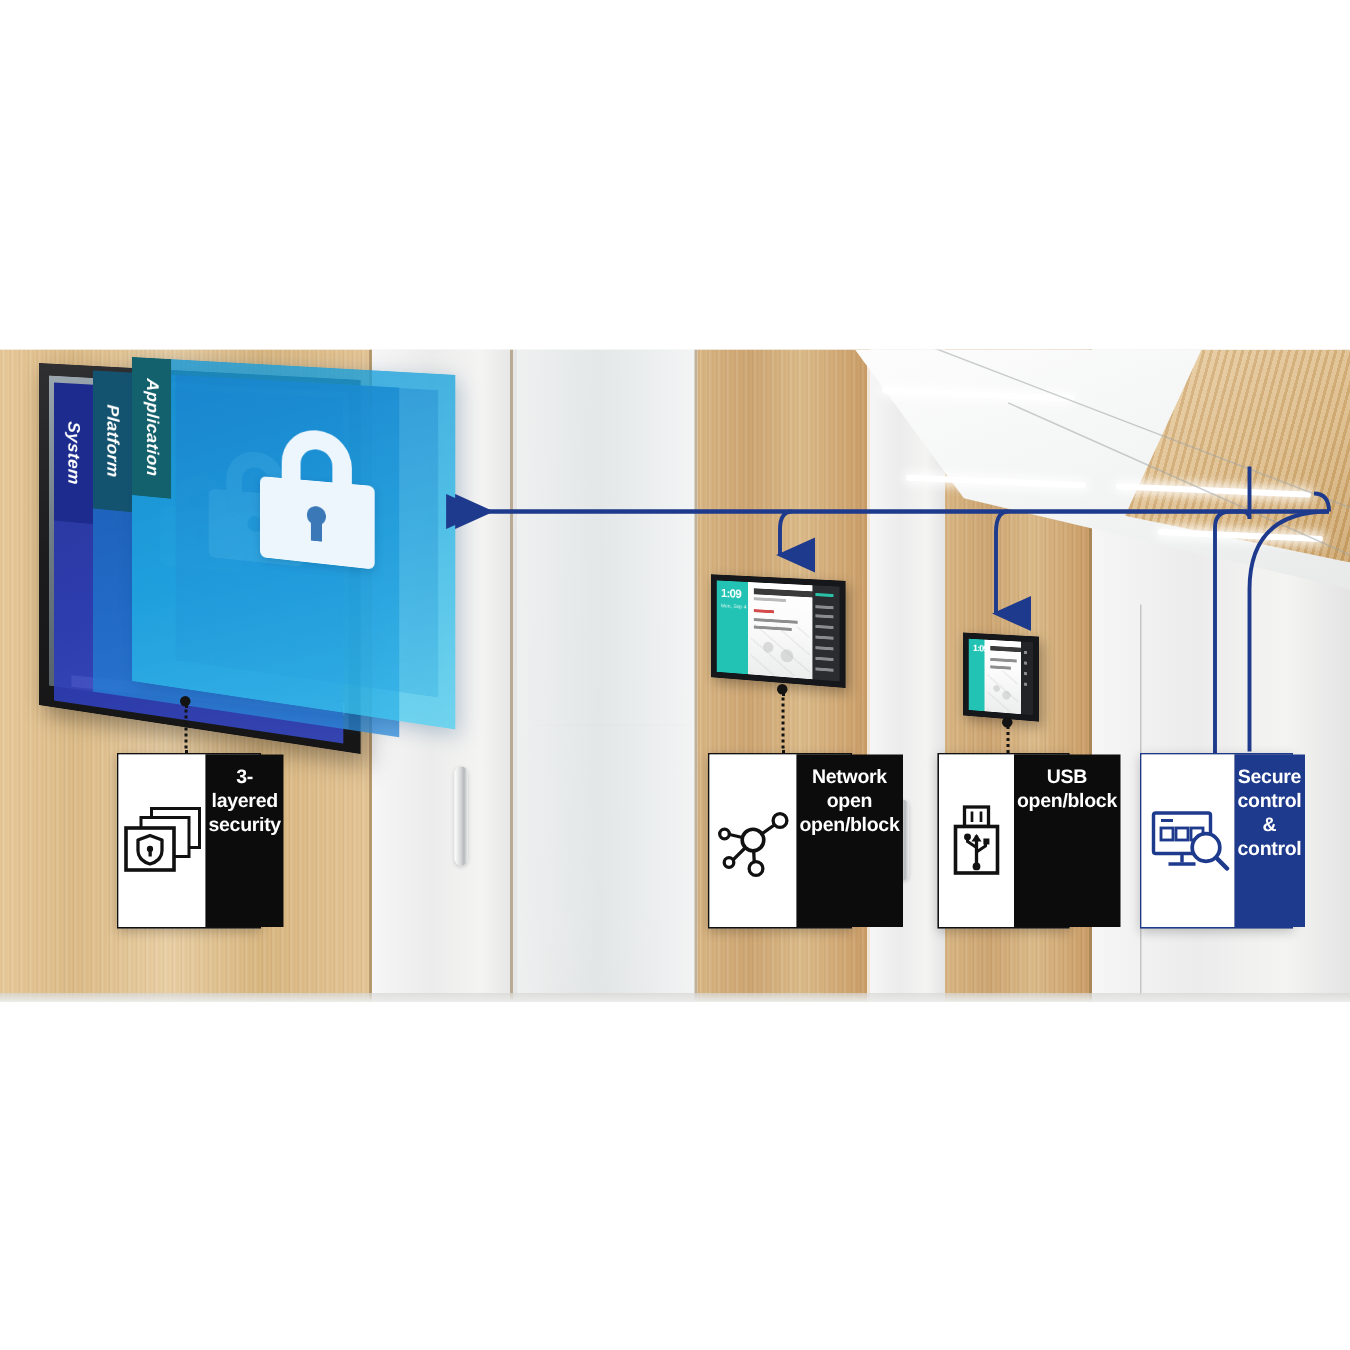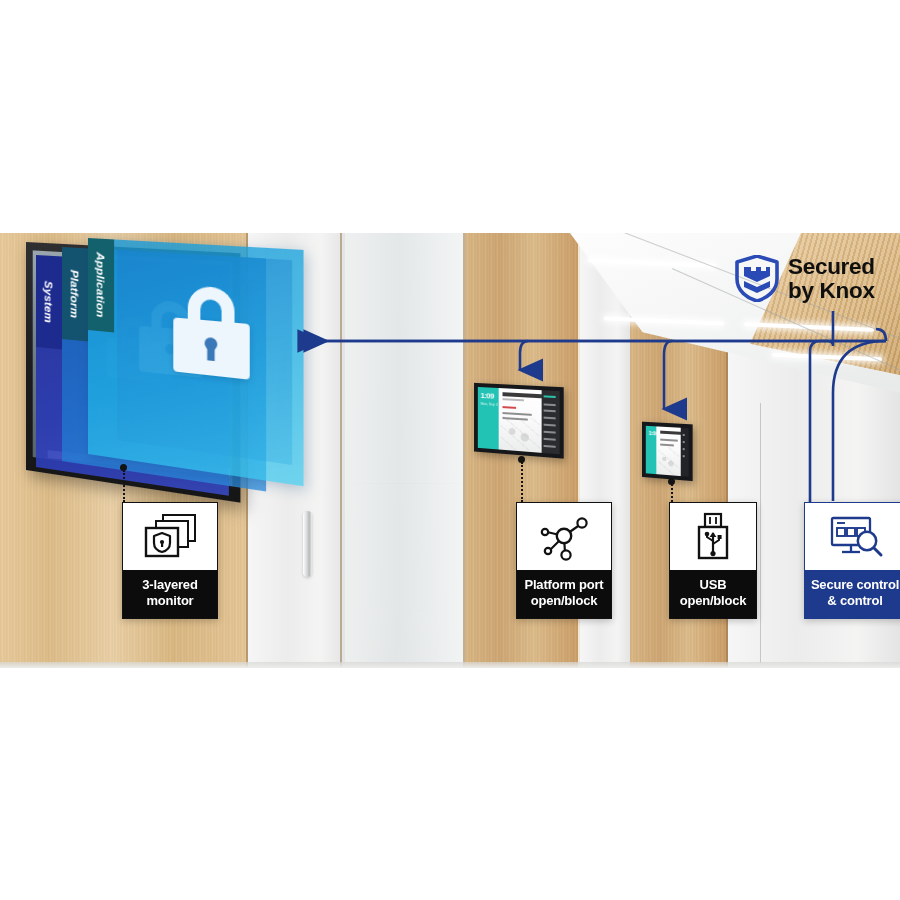--- a/index.html
+++ b/index.html
@@ -346,17 +346,6 @@
       </div>
     </div>
 
-    <div id="knox">
-      <svg width="44" height="47" viewBox="0 0 44 47">
-        <path d="M22 1 L42 7 V24 C42 36 32 43 22 46 C12 43 2 36 2 24 V7 Z" fill="none" stroke="#2a4bb5" stroke-width="3.6" stroke-linejoin="round"></path>
-        <path d="M9 12 h7 v4 h5 v-4 h5 v4 h5 v-4 h4 v9 l-13 6 -13 -6 z" fill="#2a4bb5"></path>
-        <path d="M9 26 l13 6 13 -6 v6 l-13 6 -13 -6 z" fill="#2a4bb5"></path>
-      </svg>
-      <div id="knoxtext">
-        <div>Secured</div>
-        <div>by Knox</div>
-      </div>
-    </div>
 
     <svg id="wires" viewBox="0 0 900 435">
       <defs>

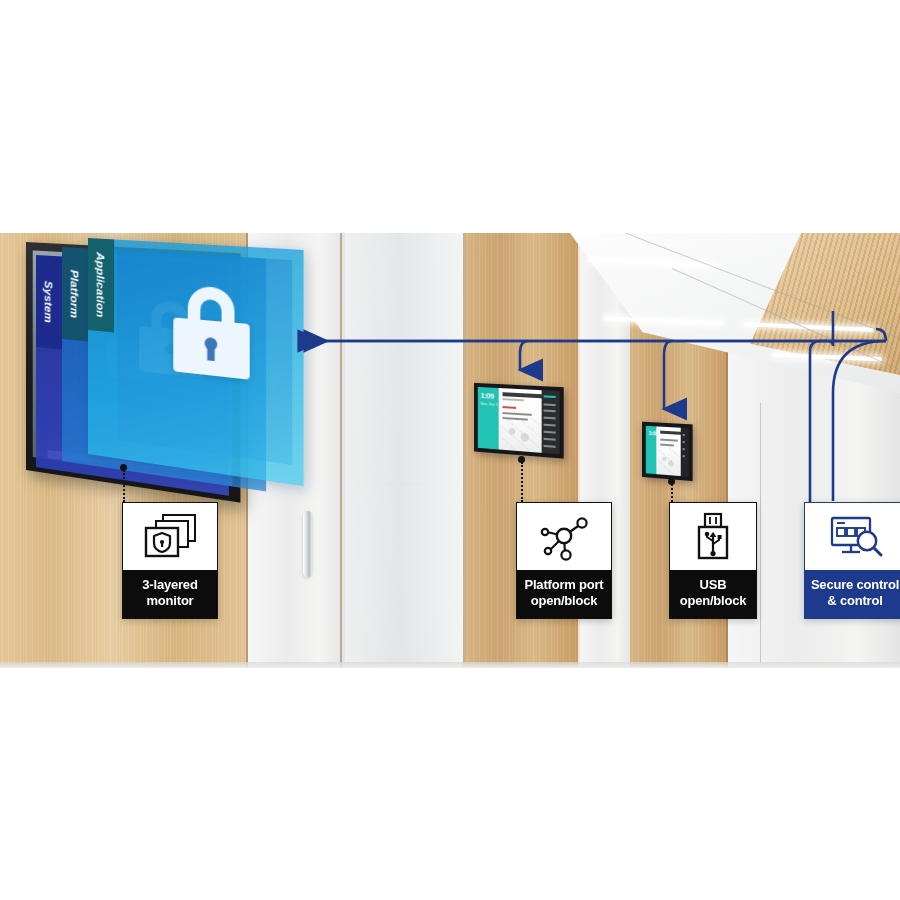--- a/index.html
+++ b/index.html
@@ -196,9 +196,8 @@
     position: absolute;
     background: #a3a3a3;
     border: 1.5px solid #111;
-    display: flex; flex-direction: column;
+    display: flex; flex-direction: row;
     box-shadow: 0 2px 7px rgba(0,0,0,.22);
-    margin-left: 44px;
   }
   .card .icon {
     flex: 1; display:flex; align-items:center; justify-content:center;

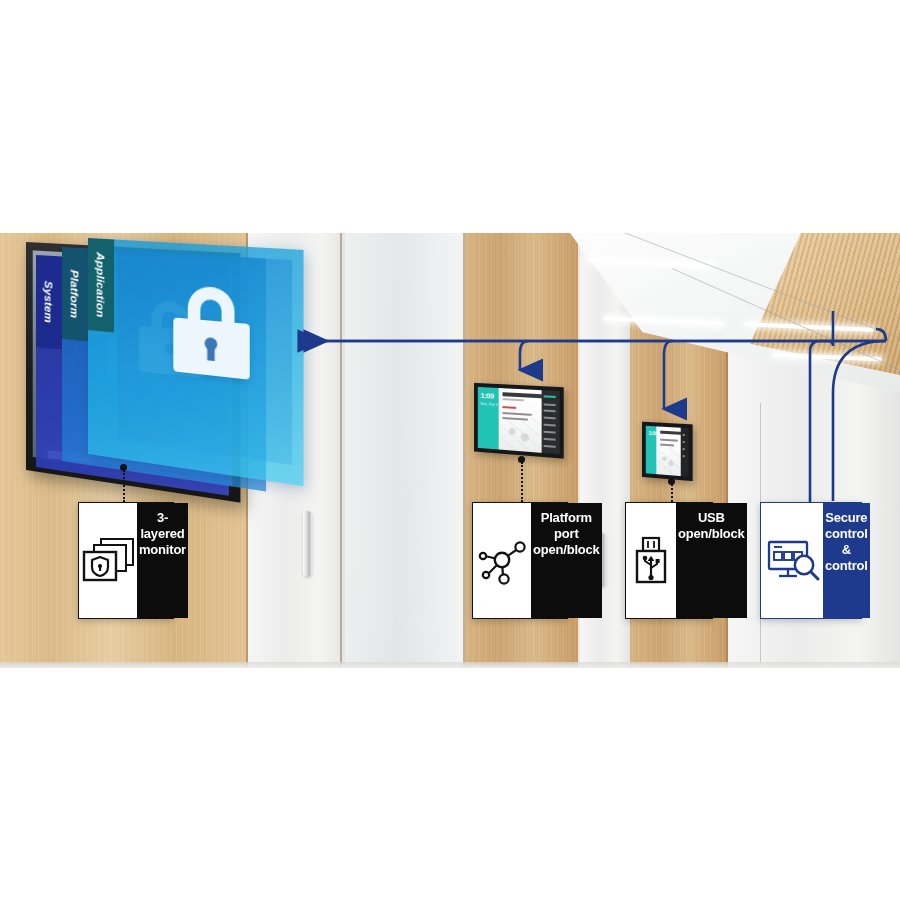--- a/index.html
+++ b/index.html
@@ -414,7 +414,7 @@
         </svg>
       </div>
       <div class="cap">
-        <div>Platform port</div>
+        <div>Network open</div>
         <div>open/block</div>
       </div>
     </div>

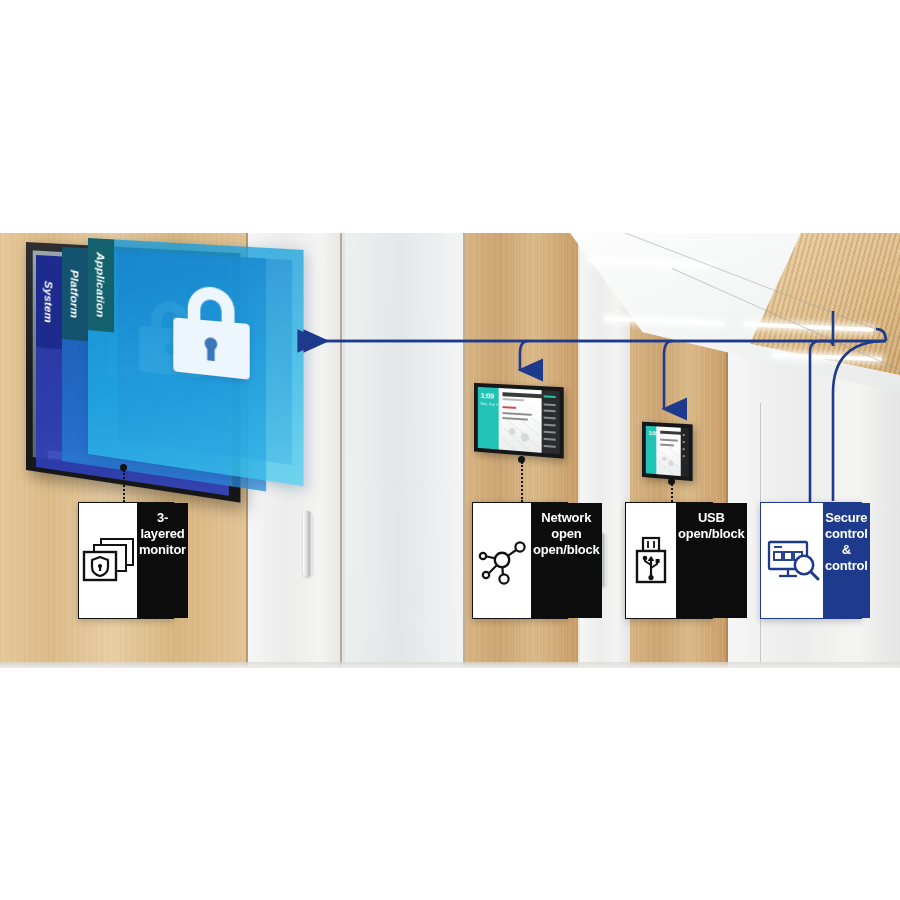--- a/index.html
+++ b/index.html
@@ -395,7 +395,7 @@
       </div>
       <div class="cap">
         <div>3-layered</div>
-        <div>monitor</div>
+        <div>security</div>
       </div>
     </div>
 

